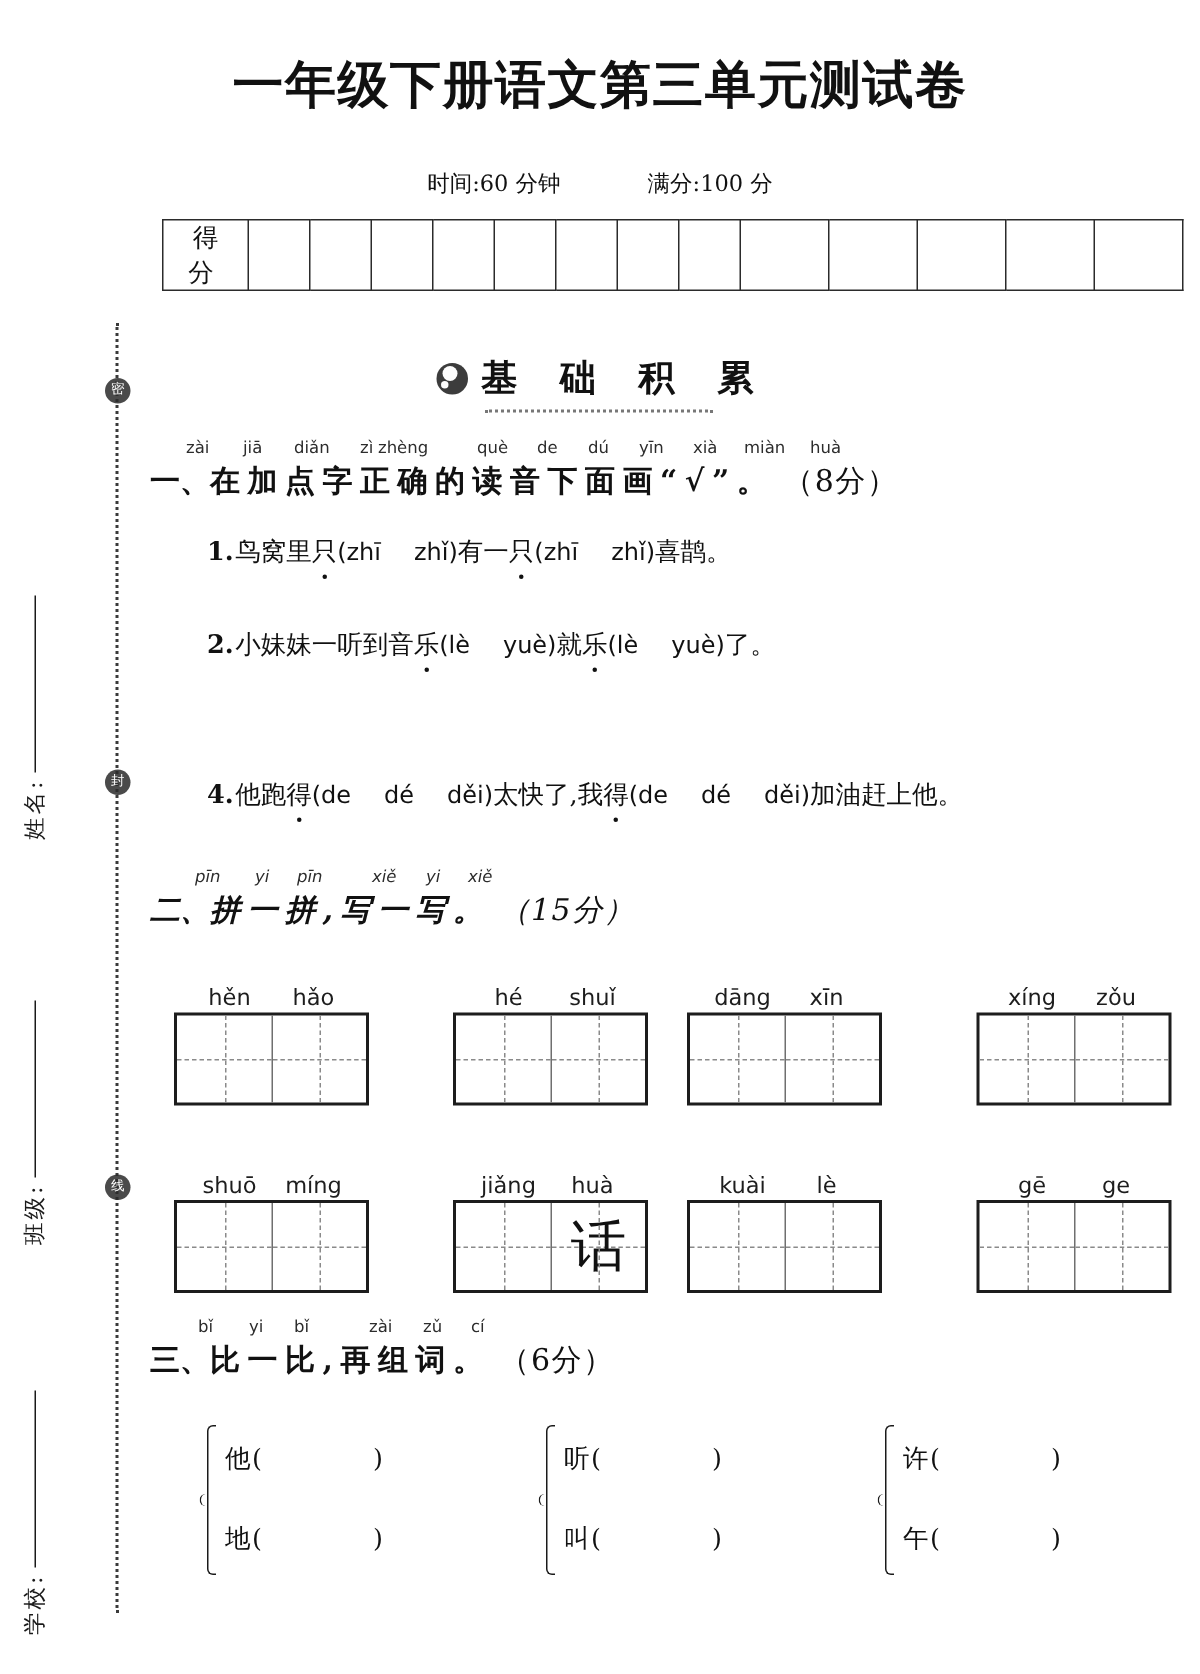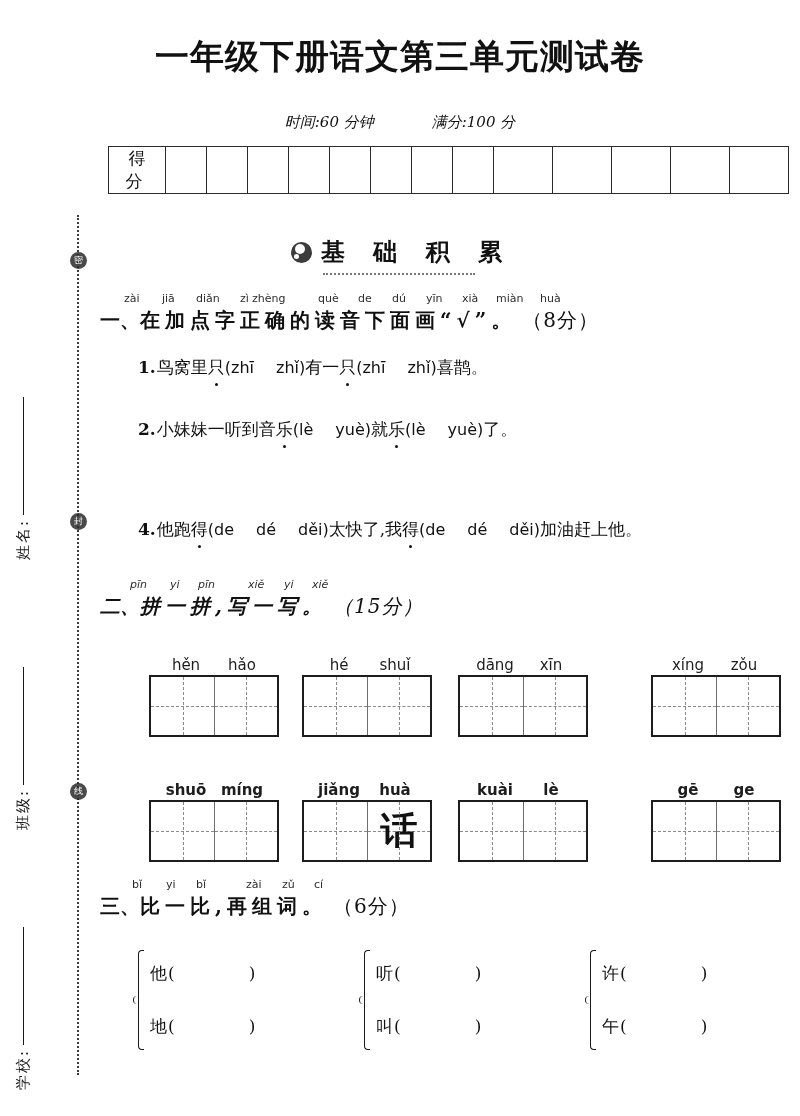--- a/index.html
+++ b/index.html
@@ -101,7 +101,6 @@
     font-family: "DejaVu Serif", "Liberation Serif", serif;
     font-size: 15px;
     color: #111111;
-    font-style: italic;
   }
   .meta-row span { display: inline-block; }
   .meta-gap { width: 58px; }

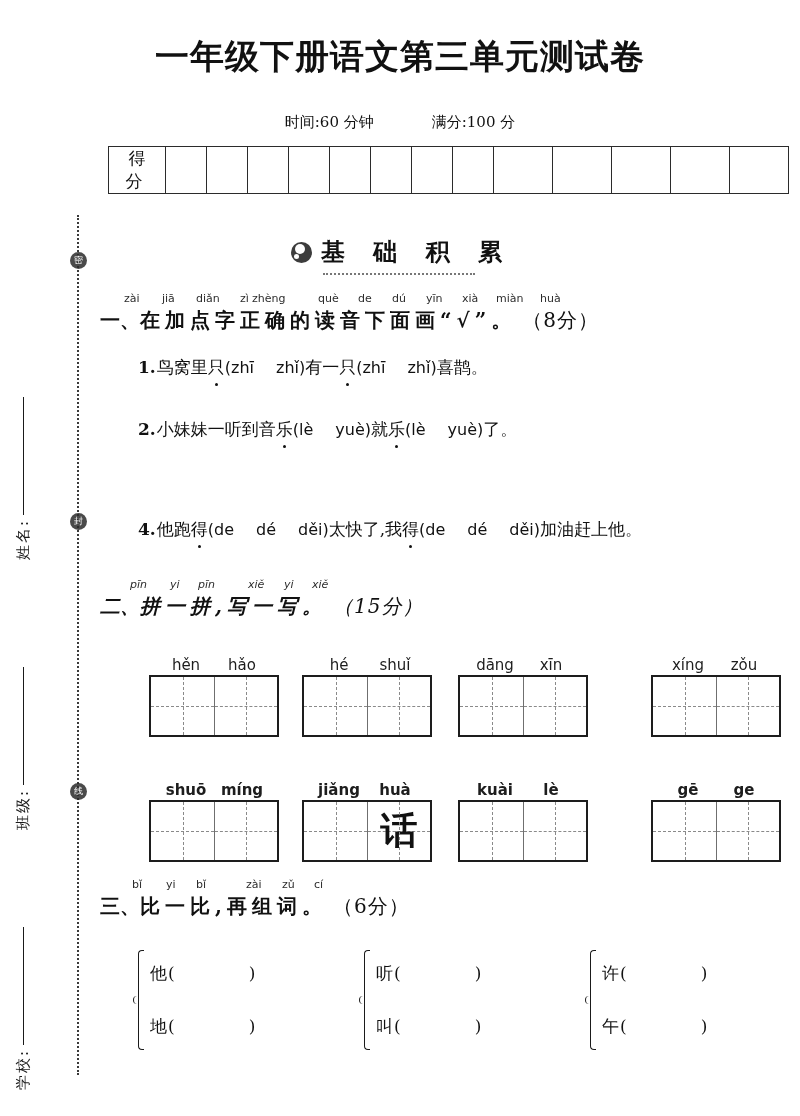--- a/index.html
+++ b/index.html
@@ -327,7 +327,7 @@
 
   .row1 { top: 656px; }
   .row2 { top: 781px; font-weight: bold; }
-  .gcol1 { left: 149px; }
+  .gcol1 { left: 116px; }
   .gcol2 { left: 302px; }
   .gcol3 { left: 458px; }
   .gcol4 { left: 621px; margin-left: 30px; }

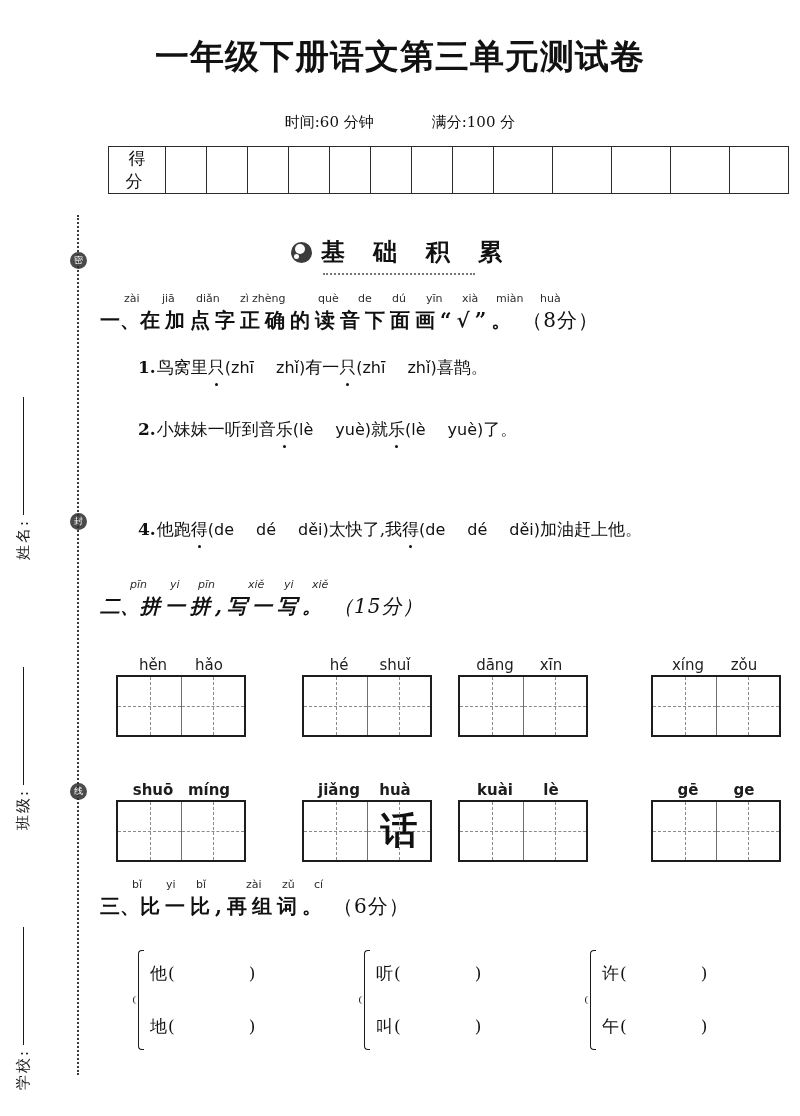--- a/index.html
+++ b/index.html
@@ -326,7 +326,7 @@
   }
 
   .row1 { top: 656px; }
-  .row2 { top: 781px; font-weight: bold; }
+  .row2 { top: 781px; }
   .gcol1 { left: 116px; }
   .gcol2 { left: 302px; }
   .gcol3 { left: 458px; }

